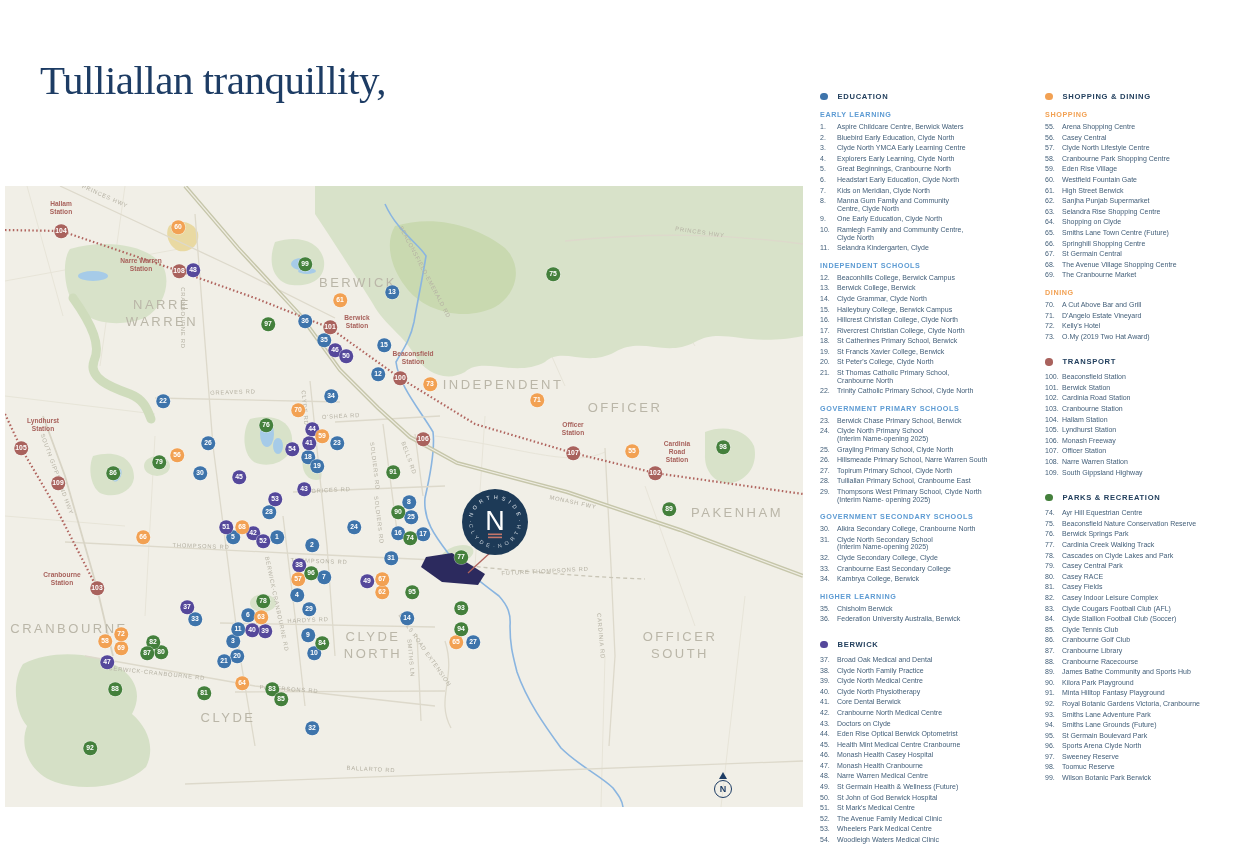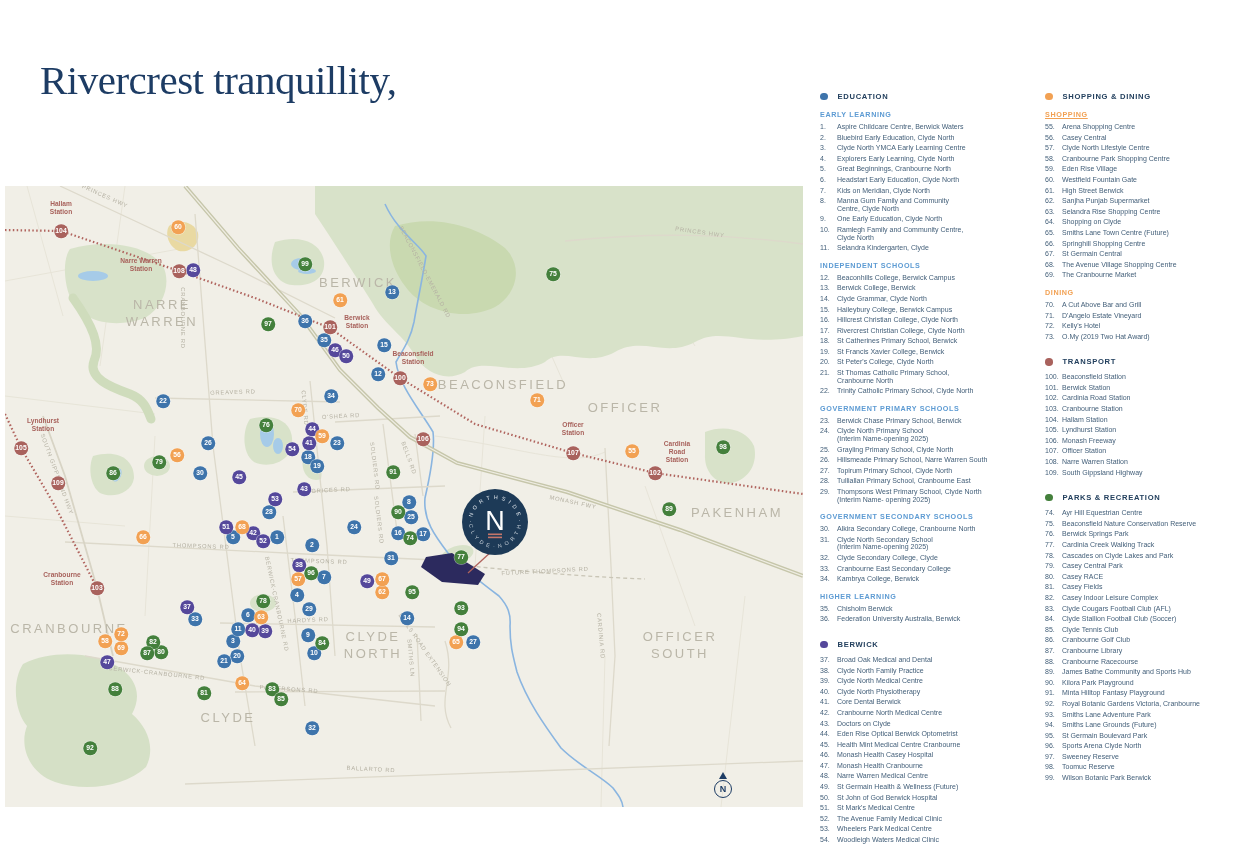--- a/index.html
+++ b/index.html
@@ -43,7 +43,7 @@
 <body>
 
 <div class="page-title">
-  <div>Rivercrest tranquillity,</div>
+  <div>Tulliallan tranquillity,</div>
 </div>
 
 <div class="map">

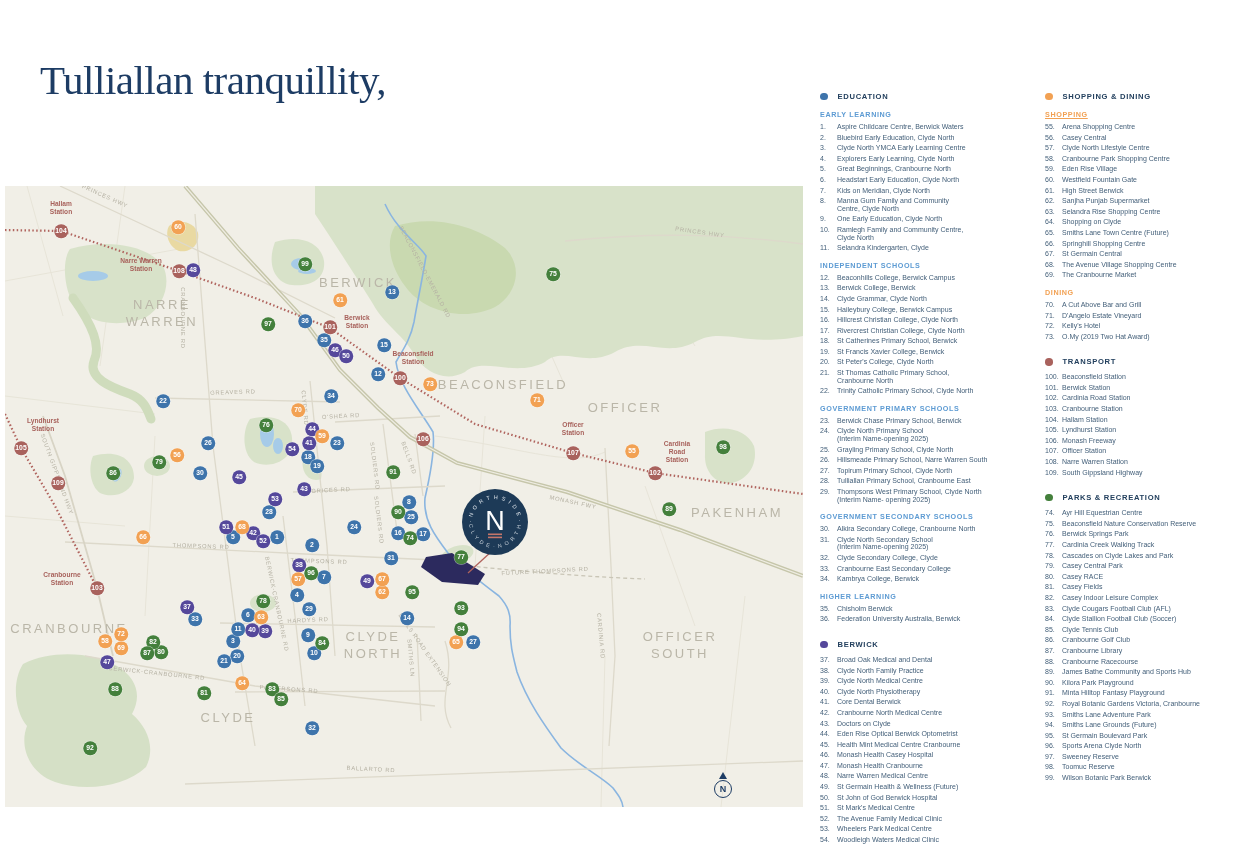--- a/index.html
+++ b/index.html
@@ -570,7 +570,7 @@
         <span class="cat-dot" style="background: rgb(242, 161, 83);"></span>
         <span class="cat-title">SHOPPING &amp; DINING</span>
       </div>
-      <div class="group-label" style="color: rgb(242, 161, 83); text-decoration: underline;">SHOPPING</div>
+      <div class="group-label" style="color: rgb(242, 161, 83);">SHOPPING</div>
       <div class="item">
         <span class="num">55.</span>
         <span class="name">Arena Shopping Centre</span>

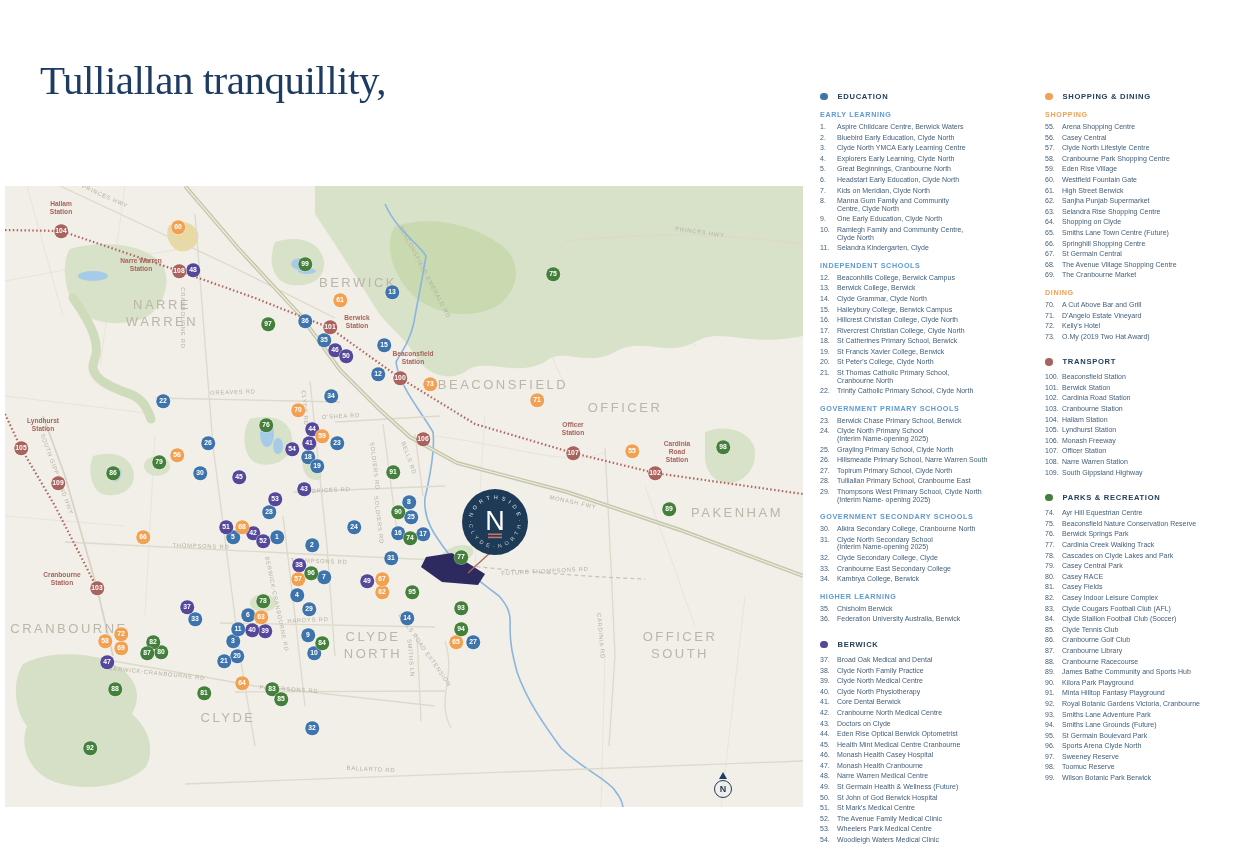--- a/index.html
+++ b/index.html
@@ -137,7 +137,7 @@
       <div class="suburb-label" style="left: 157px; top: 128px;">NARRE
 WARREN</div>
       <div class="suburb-label" style="left: 353px; top: 97px;">BERWICK</div>
-      <div class="suburb-label" style="left: 498px; top: 199px;">BEACONSFIELD</div>
+      <div class="suburb-label" style="left: 498px; top: 199px;">INDEPENDENT</div>
       <div class="suburb-label" style="left: 620px; top: 222px;">OFFICER</div>
       <div class="suburb-label" style="left: 732px; top: 327px;">PAKENHAM</div>
       <div class="suburb-label" style="left: 64px; top: 443px;">CRANBOURNE</div>

